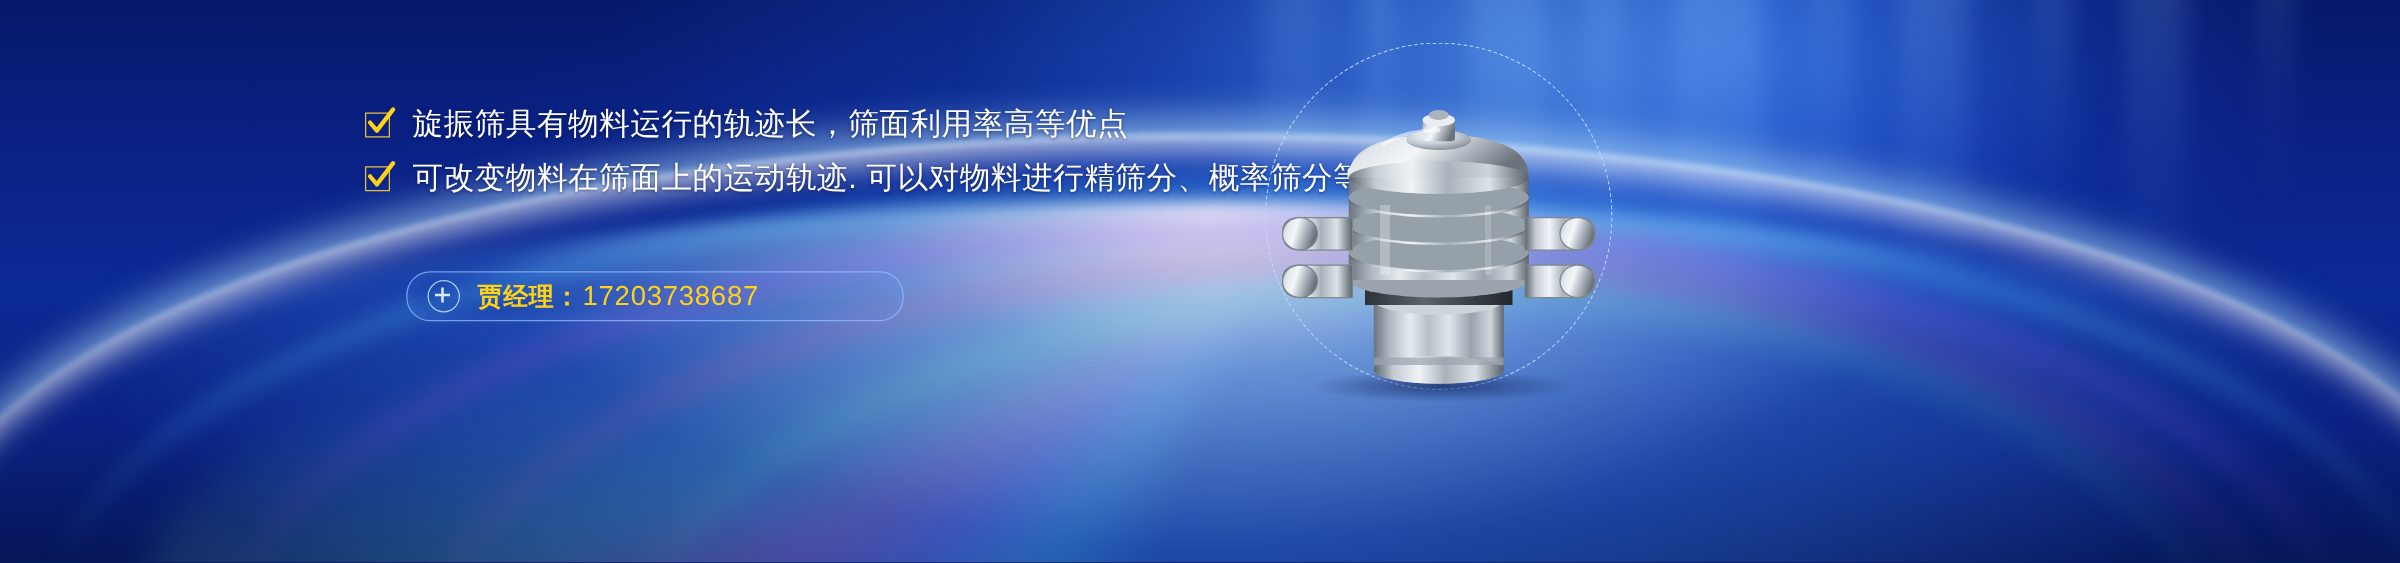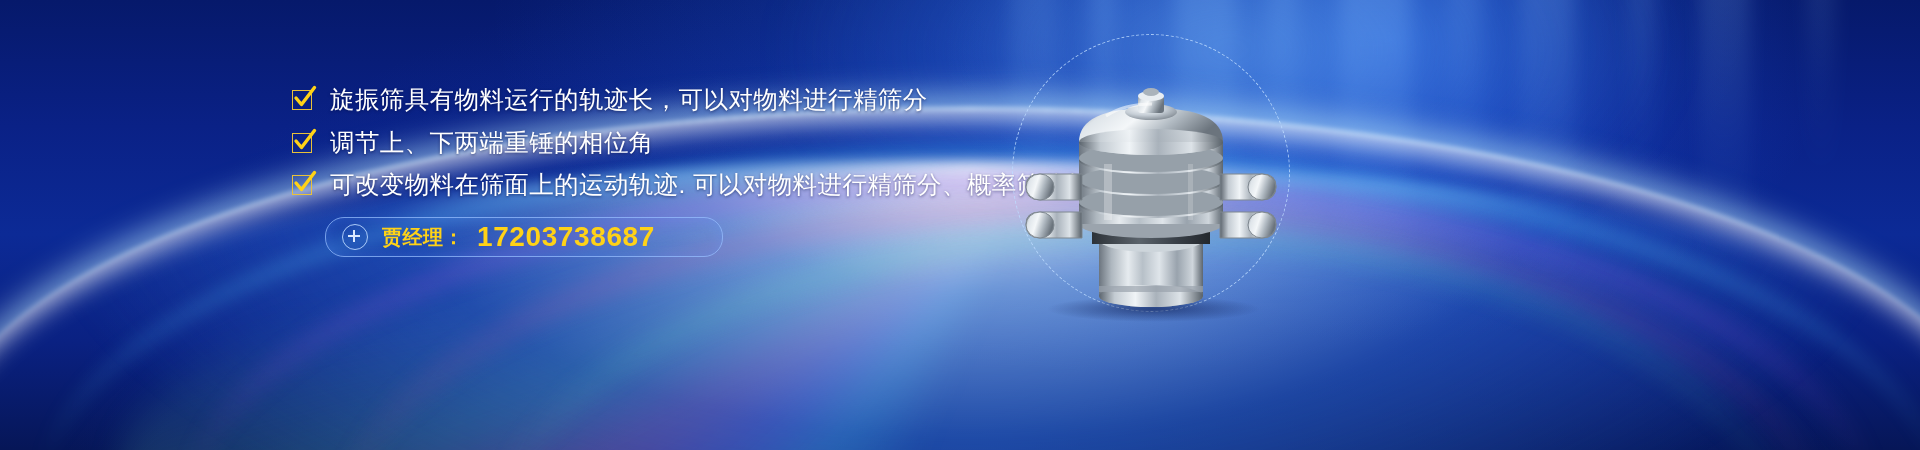--- a/index.html
+++ b/index.html
@@ -112,7 +112,7 @@
             <path d="M5 13 L10.5 19.5 L23.5 2.5" stroke="#ffd217" stroke-width="3.4" fill="none" stroke-linecap="round" stroke-linejoin="round"></path>
           </svg>
         </span>
-        <span class="btext">旋振筛具有物料运行的轨迹长，可以对物料进行精筛分</span>
+        <span class="btext">旋振筛具有物料运行的轨迹长，筛面利用率高等优点</span>
       </div>
 
       <div class="bullet">

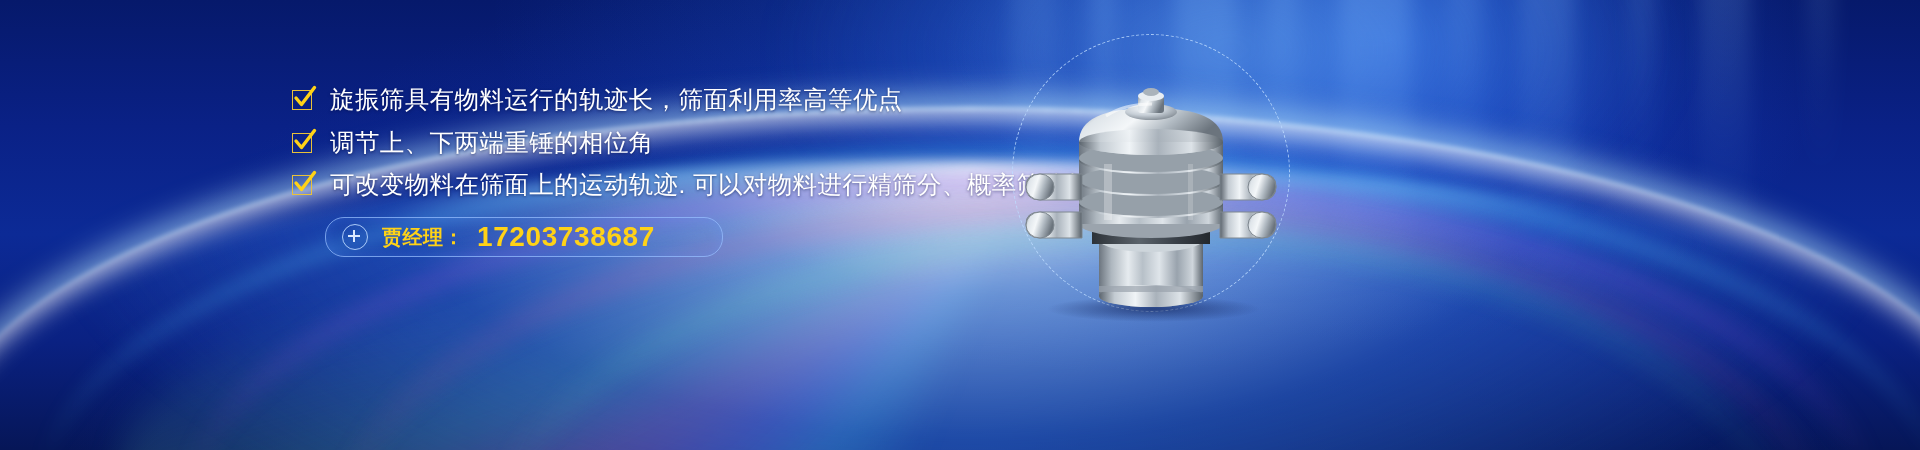--- a/index.html
+++ b/index.html
@@ -115,15 +115,6 @@
         <span class="btext">旋振筛具有物料运行的轨迹长，筛面利用率高等优点</span>
       </div>
 
-      <div class="bullet">
-        <span class="chk">
-          <span class="box"></span>
-          <svg width="26" height="26" viewBox="0 0 26 26">
-            <path d="M5 13 L10.5 19.5 L23.5 2.5" stroke="#ffd217" stroke-width="3.4" fill="none" stroke-linecap="round" stroke-linejoin="round"></path>
-          </svg>
-        </span>
-        <span class="btext">调节上、下两端重锤的相位角</span>
-      </div>
 
       <div class="bullet">
         <span class="chk">

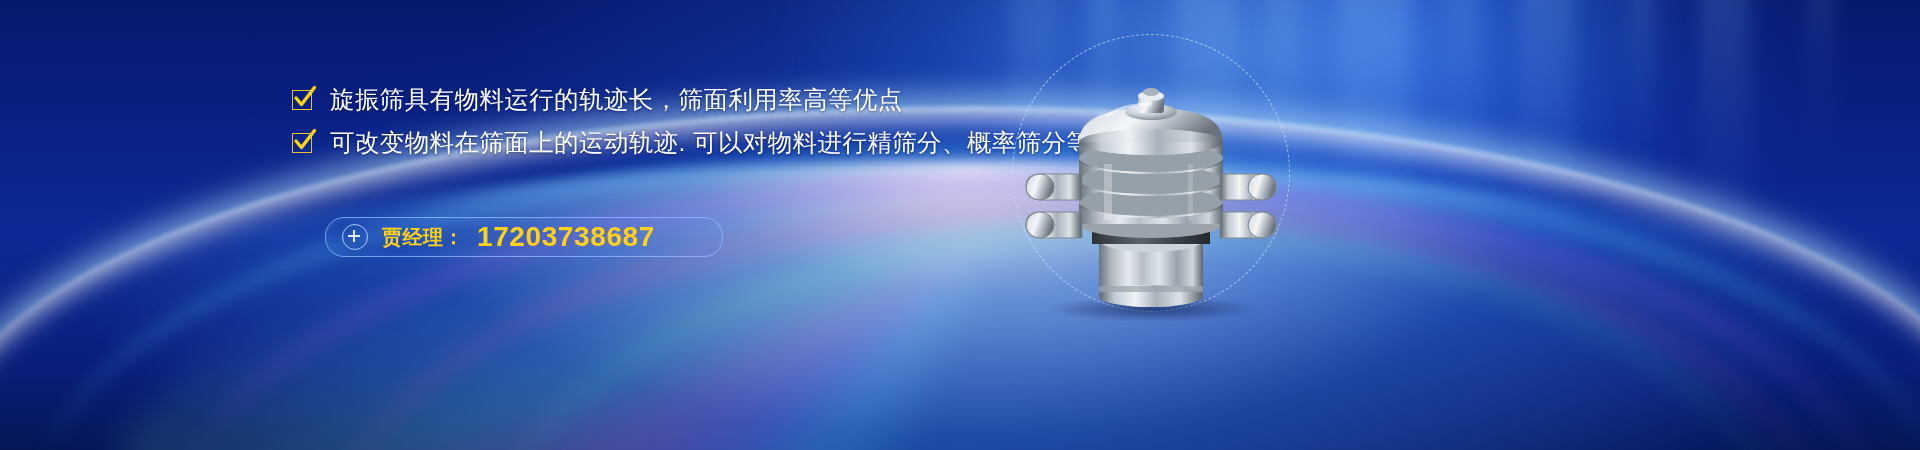--- a/index.html
+++ b/index.html
@@ -64,7 +64,7 @@
   .plus:before{left:5px;top:10.2px;width:12px;height:1.8px;}
   .plus:after{top:5px;left:10.2px;height:12px;width:1.8px;}
   .cname{color:#ffd217;font-size:20px;font-weight:bold;letter-spacing:.5px;text-align:right;}
-  .cnum{color:#ffd217;font-size:28px;font-weight:bold;letter-spacing:.6px;margin-left:13px;}
+  .cnum{color:#ffd217;font-size:22px;font-weight:normal;letter-spacing:.6px;margin-left:2px;}
 
   
   .machine-wrap{position:absolute;left:1012px;top:34px;width:280px;height:290px;}

